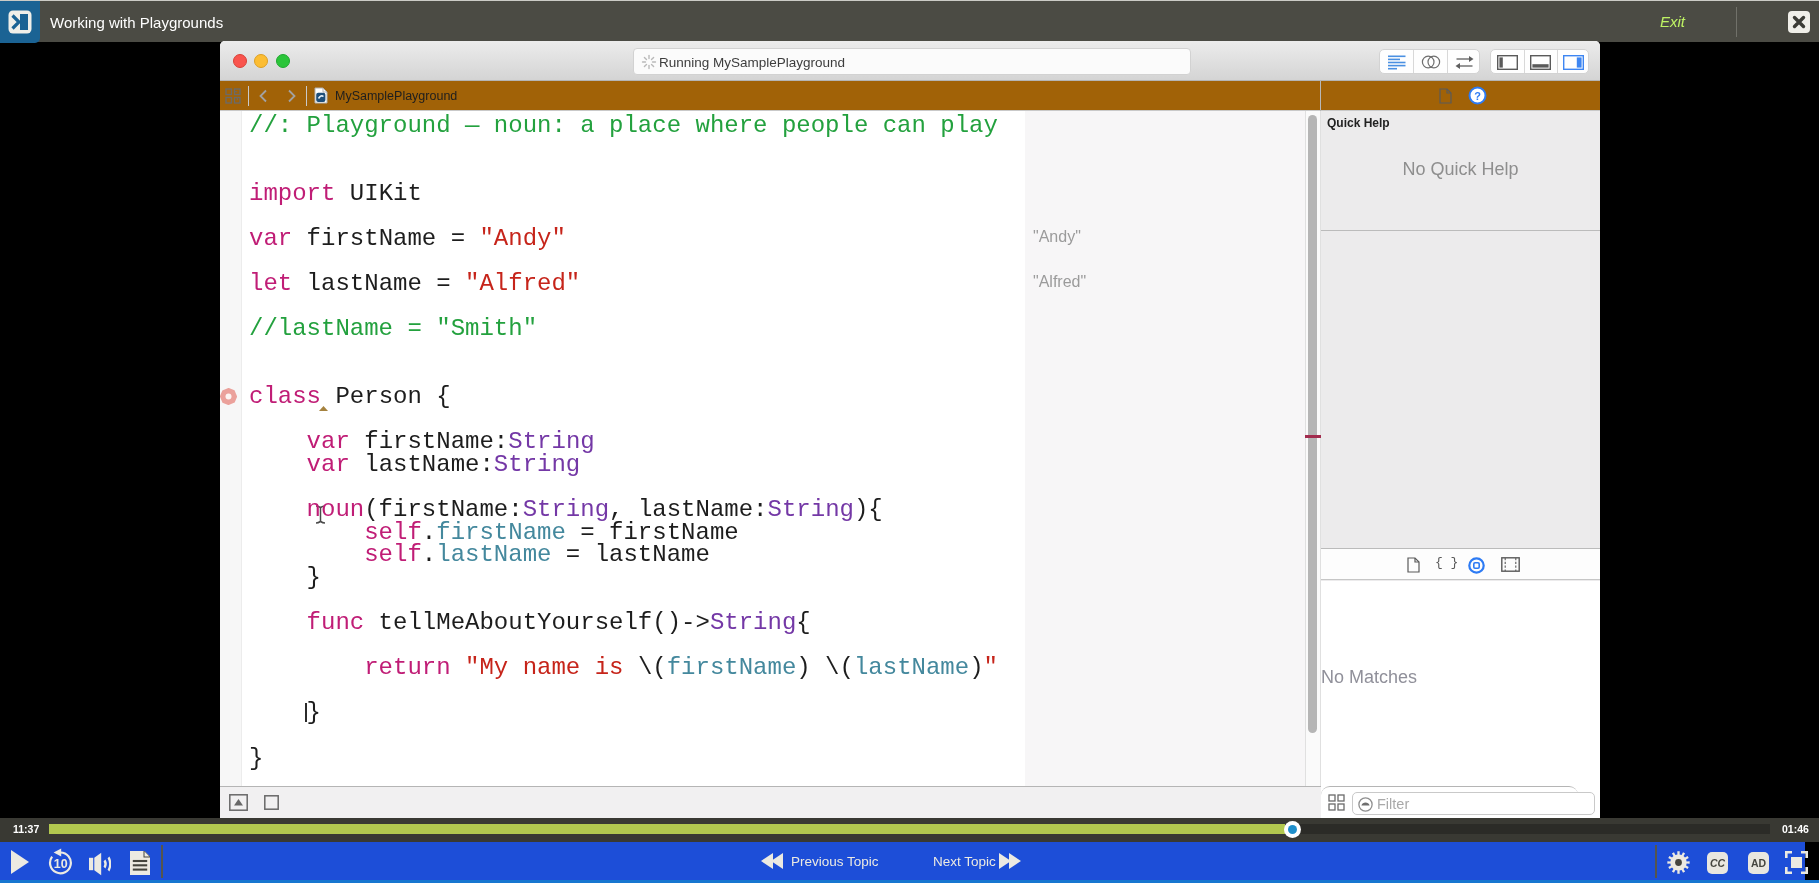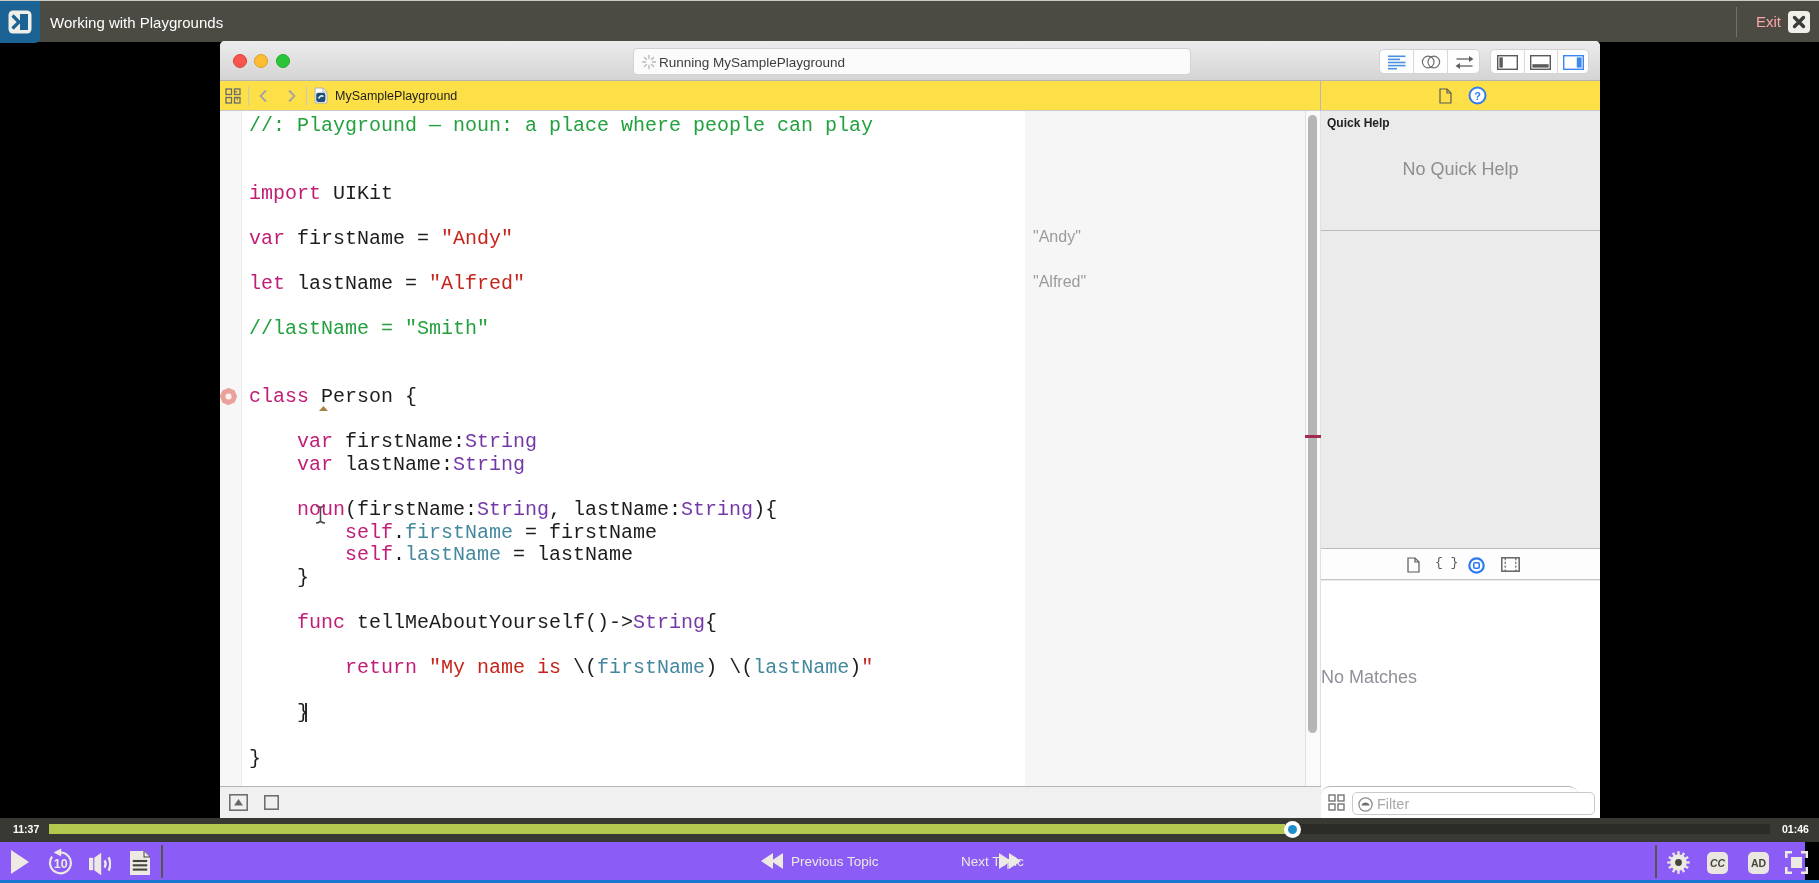--- a/index.html
+++ b/index.html
@@ -12,7 +12,7 @@
 #logo { position:absolute; left:0; top:0; width:40px; height:42px; background:#1b6394; border-radius:0 0 5px 0; }
 #toptitle { position:absolute; left:50px; top:13px; color:#fff; font-size:15px; }
 #topdiv { position:absolute; left:1736px; top:6px; width:1px; height:30px; background:#71716a; }
-#exit { position:absolute; left:1756px; top:12px; color:#fca5a5; font-size:15px; }
+#exit { position:absolute; left:1660px; top:12px; color:#bef264; font-size:15px;font-style:italic; }
 #closebtn { position:absolute; left:1788px; top:10px; width:22px; height:22px; background:#f0efe9; border-radius:4px; }
 
 

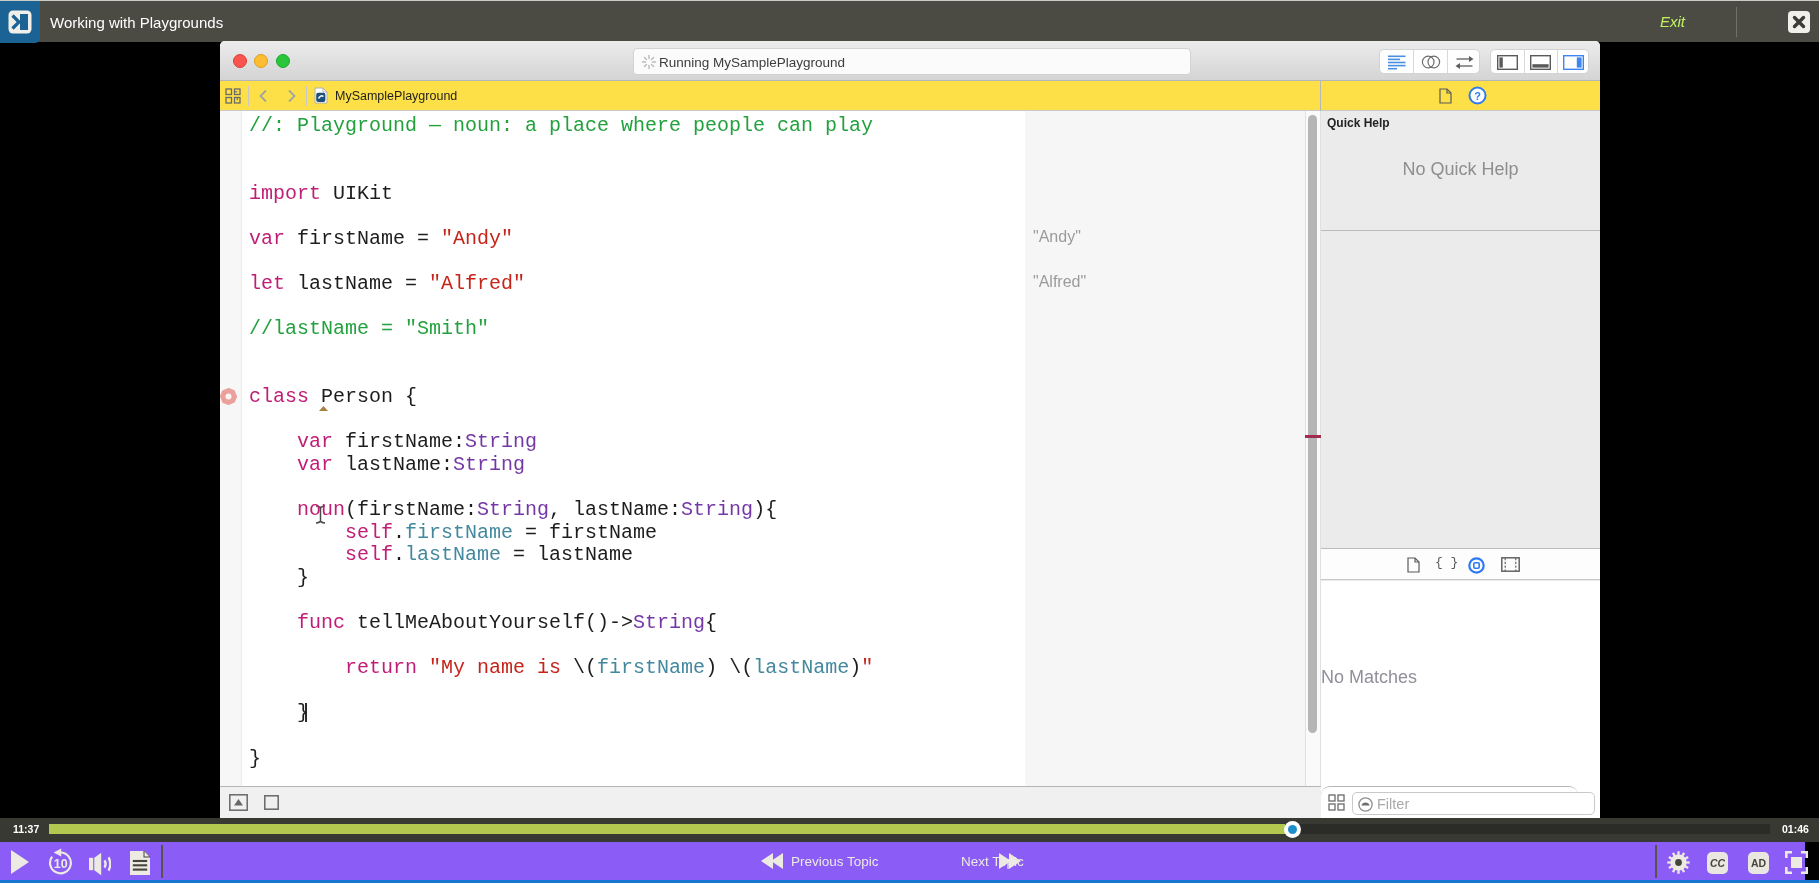--- a/index.html
+++ b/index.html
@@ -30,7 +30,7 @@
 .seg-div { position:absolute; top:0; width:1px; height:23px; background:#d8d8d8; }
 
 
-#tabbar { position:absolute; left:0; top:40px; width:1380px; height:30px; background:#fde047; border-bottom:1px solid #c9c9c9; }
+#tabbar { position:absolute; left:0; top:40px; width:1380px; height:30px; background:#a16207; border-bottom:1px solid #c9c9c9; }
 #tabtext { position:absolute; left:115px; top:8px; font-size:12.5px; color:#1e1e1e; }
 .tb-div { position:absolute; top:5px; width:1px; height:20px; background:#c9c9c9; }
 #insp-vline { position:absolute; left:1100px; top:40px; width:1px; height:737px; background:#b7b7b7; }

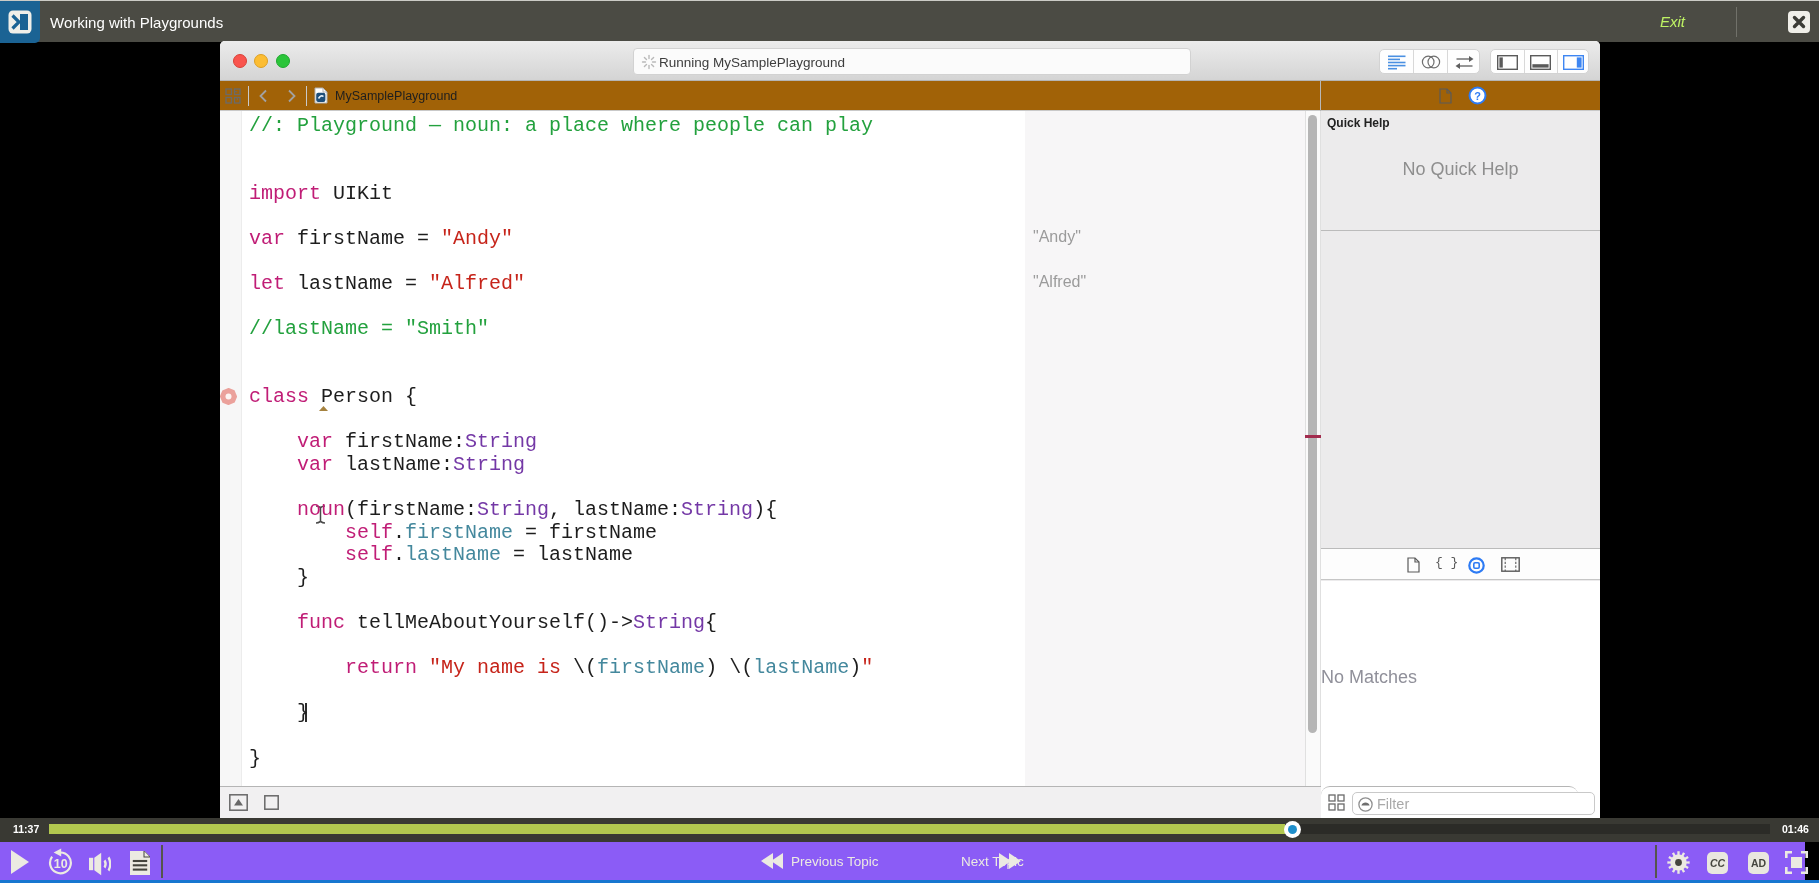--- a/index.html
+++ b/index.html
@@ -38,7 +38,7 @@
 
 #content { position:absolute; left:0; top:70px; width:1380px; height:675px; background:#fff; }
 #gutterline { position:absolute; left:21px; top:0; width:1px; height:675px; background:#ececec; }
-#code { position:absolute; left:29px; top:4px; font-family:"Liberation Mono", monospace; font-size:20px; line-height:22.6px; white-space:pre; color:#1d1d1d; }
+#code { position:absolute; left:29px; top:4px; font-family:"Liberation Mono", monospace; font-size:24px; line-height:22.6px; white-space:pre; color:#1d1d1d; }
 .kw { color:#c01d76; }
 .cm { color:#23a13e; }
 .st { color:#c6241a; }

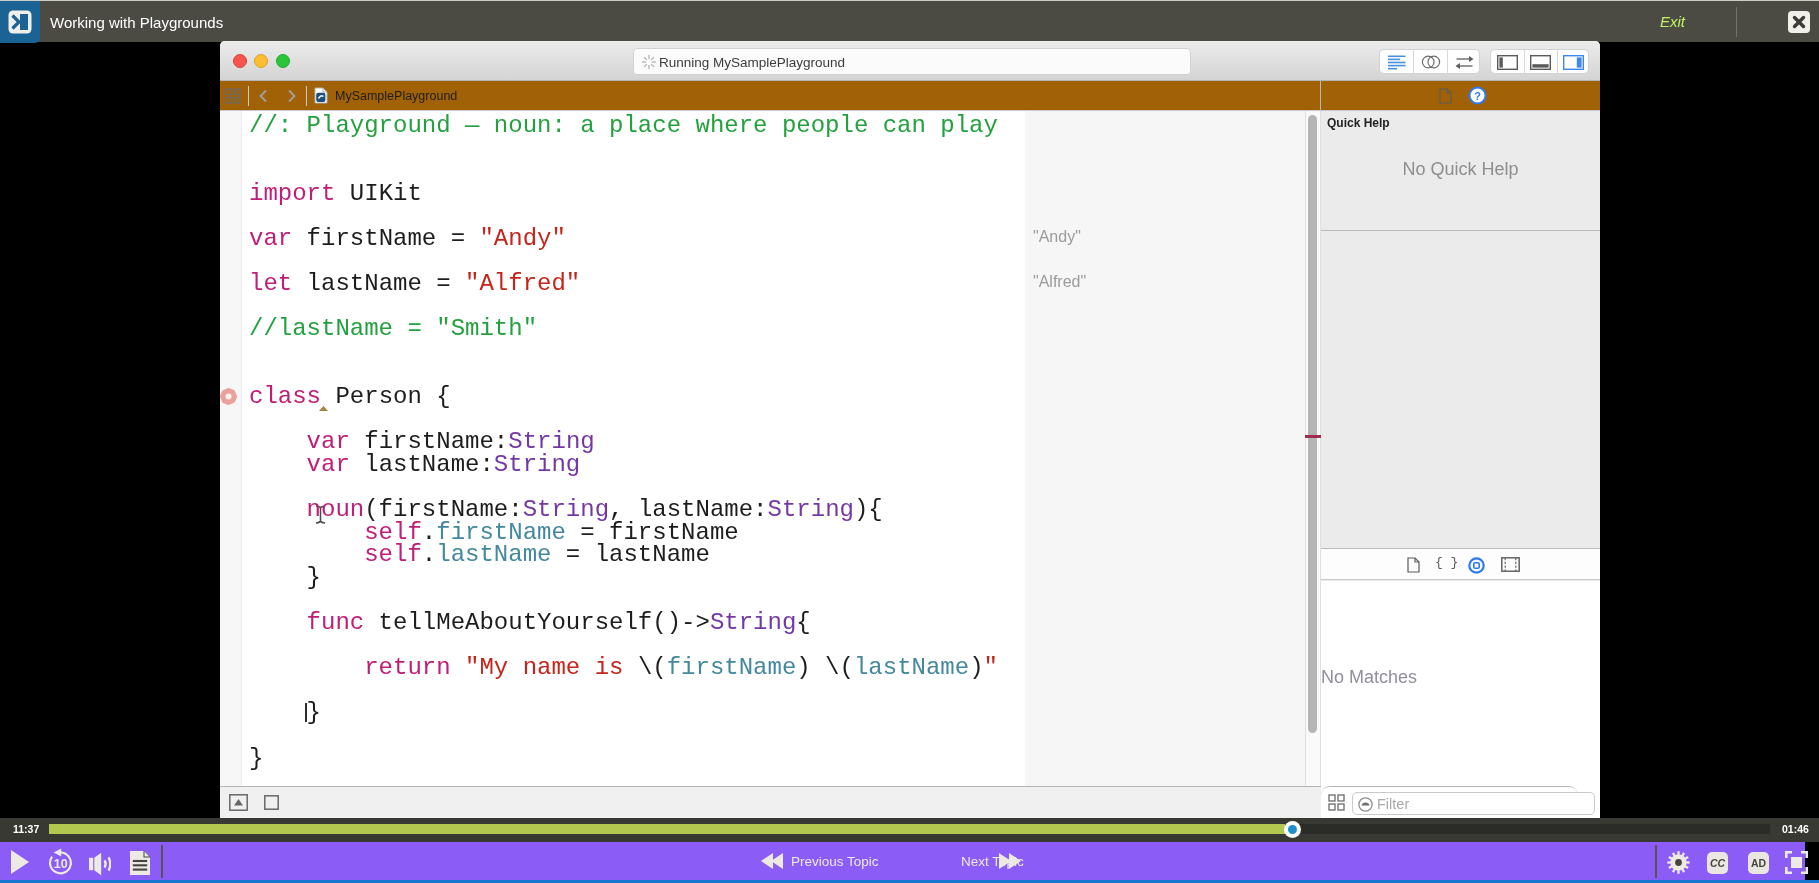--- a/index.html
+++ b/index.html
@@ -74,7 +74,7 @@
 #handle-in { position:absolute; left:4px; top:4px; width:9px; height:9px; background:#1f8fcb; border-radius:50%; }
 
 
-#controls { position:absolute; left:0; top:842px; width:1805px; height:38px; background:#8b5cf6; }
+#controls { position:absolute; left:0; top:842px; width:1805px; height:38px; background:#1d4ed8; }
 #play { position:absolute; left:11px; top:8px; width:0; height:0; border-left:18px solid #eceae2; border-top:12px solid transparent; border-bottom:12px solid transparent; }
 .csep { position:absolute; top:3px; width:2px; height:33px; background:#55554d; }
 .ctext { position:absolute; top:11.5px; color:#eceae2; font-size:13.5px; }

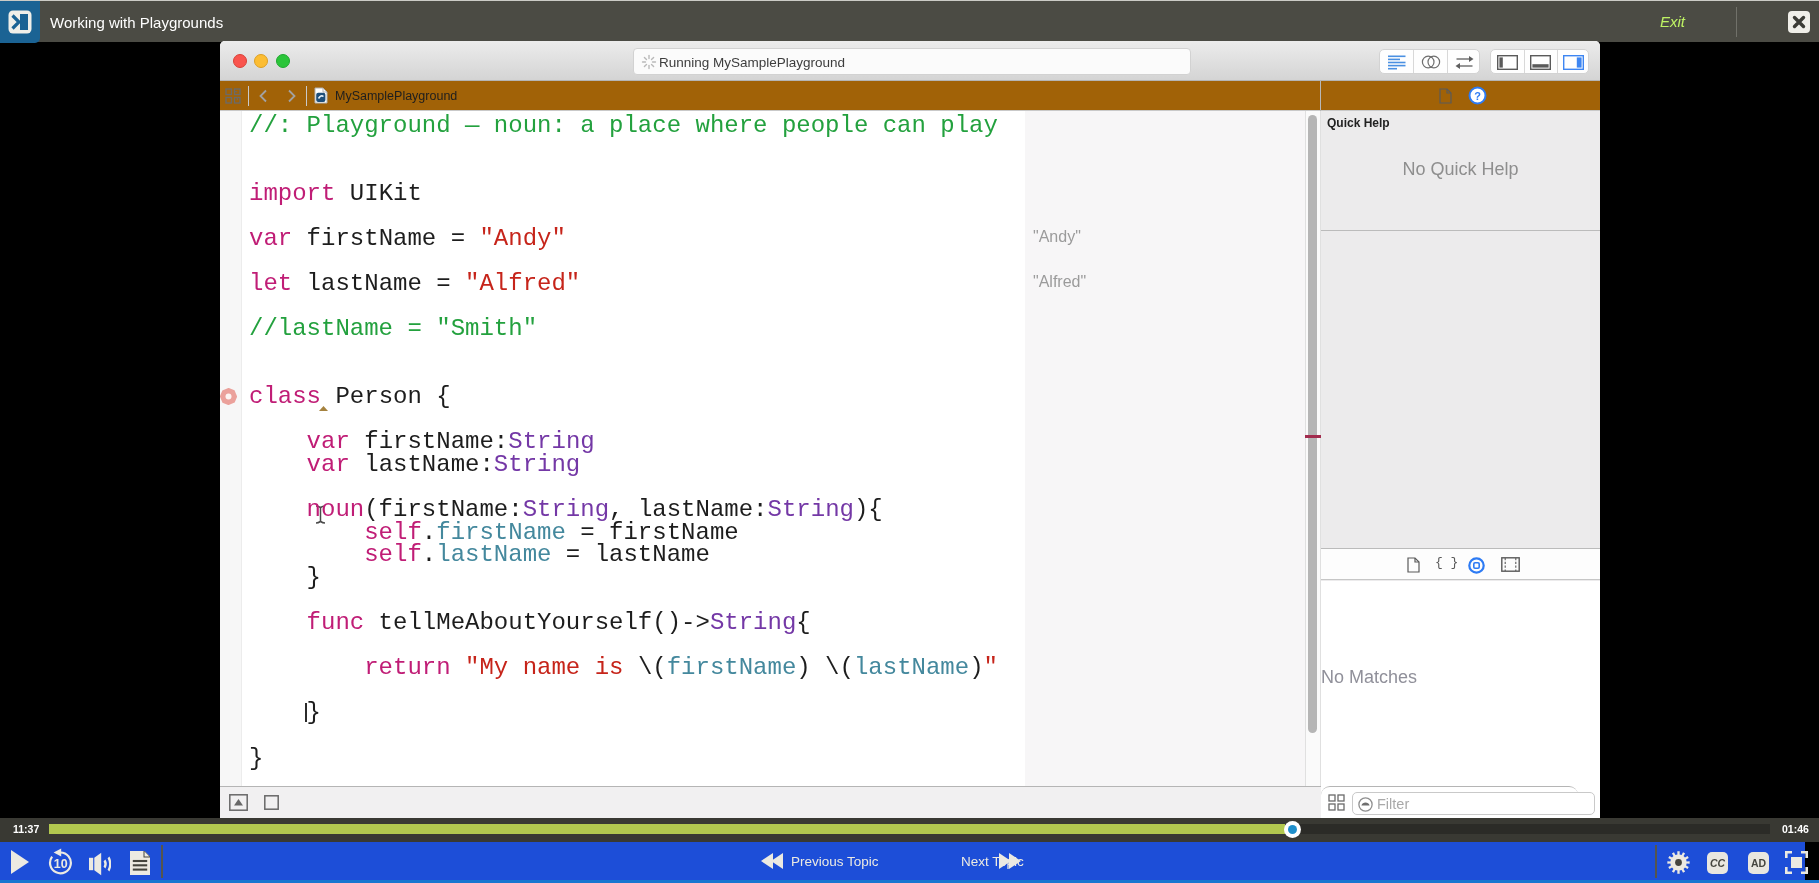--- a/index.html
+++ b/index.html
@@ -349,7 +349,7 @@
   <div class="csep" style="left:161px;"></div>
   <div class="abs" style="left:761px; top:11px;"><span class="tri-l"></span><span class="tri-l" style="margin-left:-2px;"></span></div>
   <div class="ctext" style="left:791px;">Previous Topic</div>
-  <div class="ctext" style="left:933px;margin-left:28px;">Next Topic</div>
+  <div class="ctext" style="left:933px;">Next Topic</div>
   <div class="abs" style="left:999px; top:11px;"><span class="tri-r"></span><span class="tri-r" style="margin-left:-2px;"></span></div>
   <div class="csep" style="left:1655px;"></div>
   <svg style="position:absolute;left:1667px;top:9px;" width="23" height="23" viewBox="0 0 23 23">

